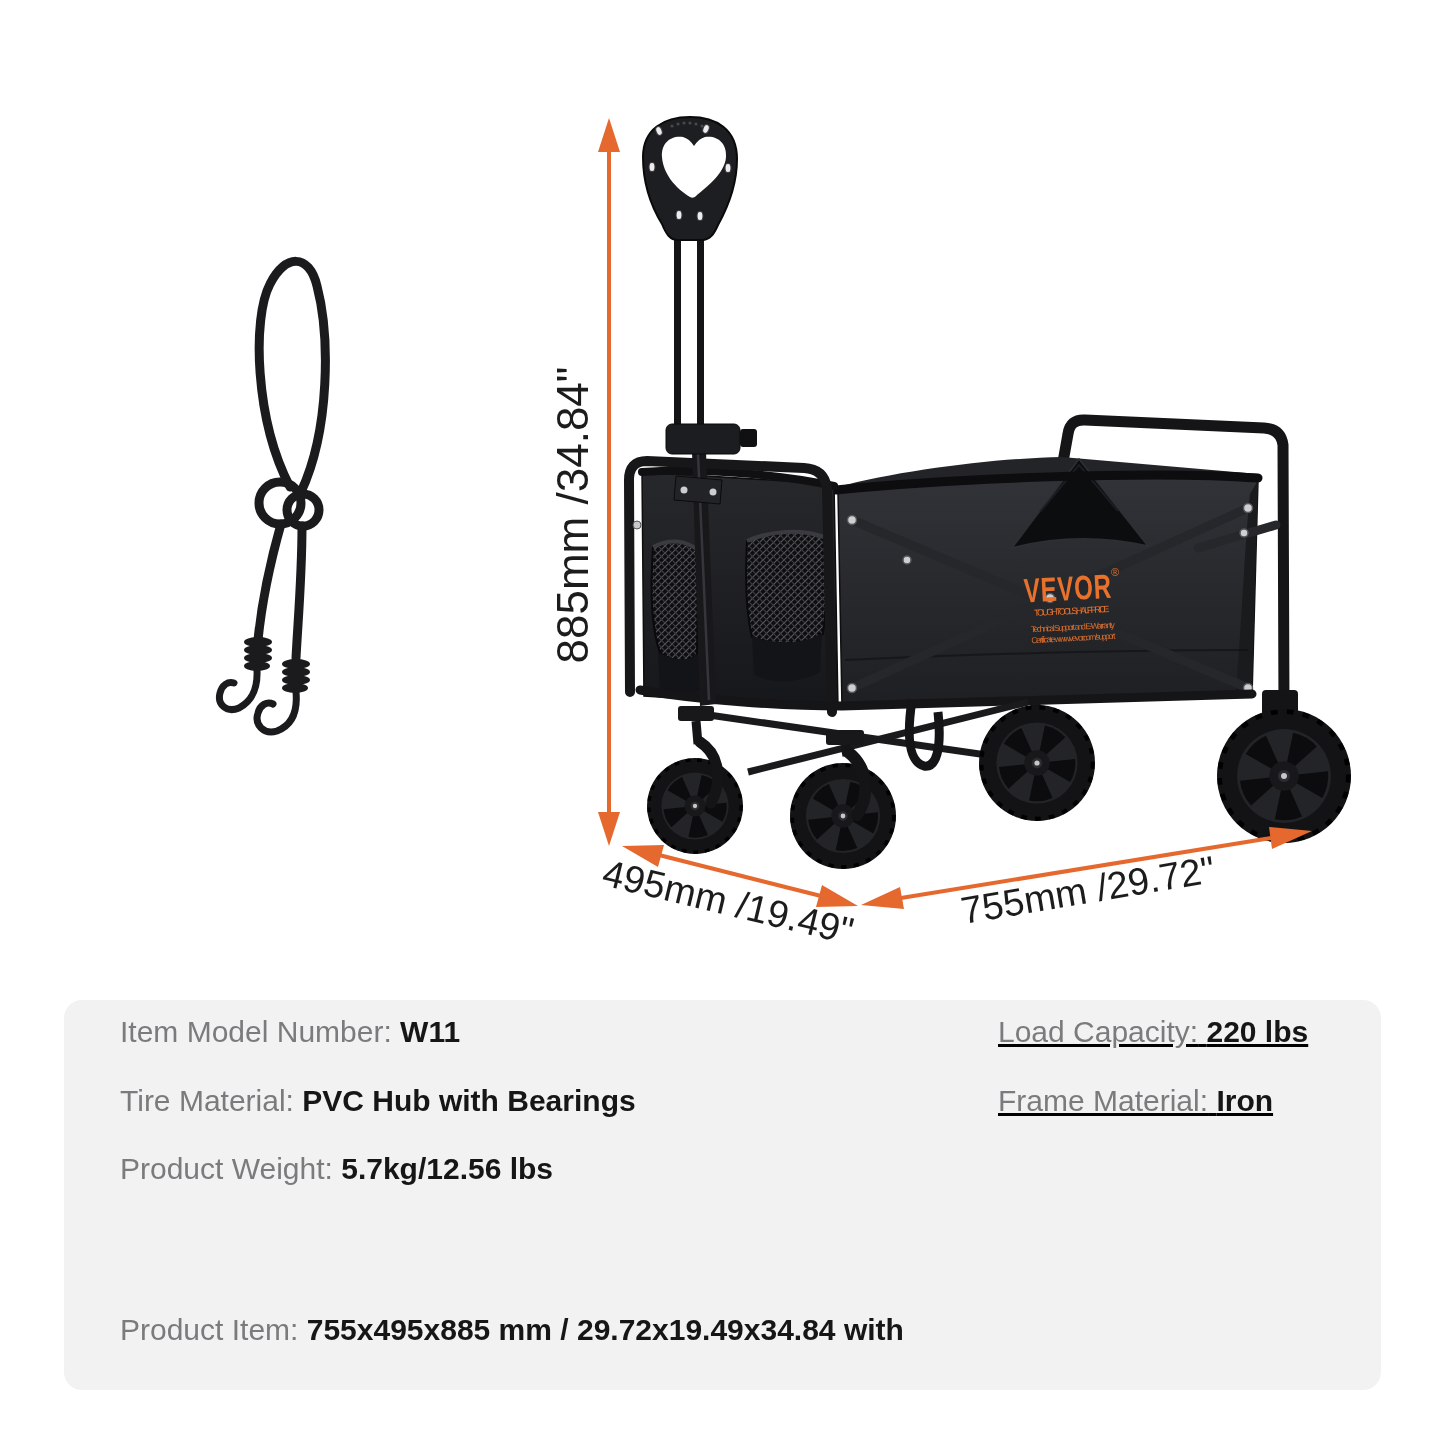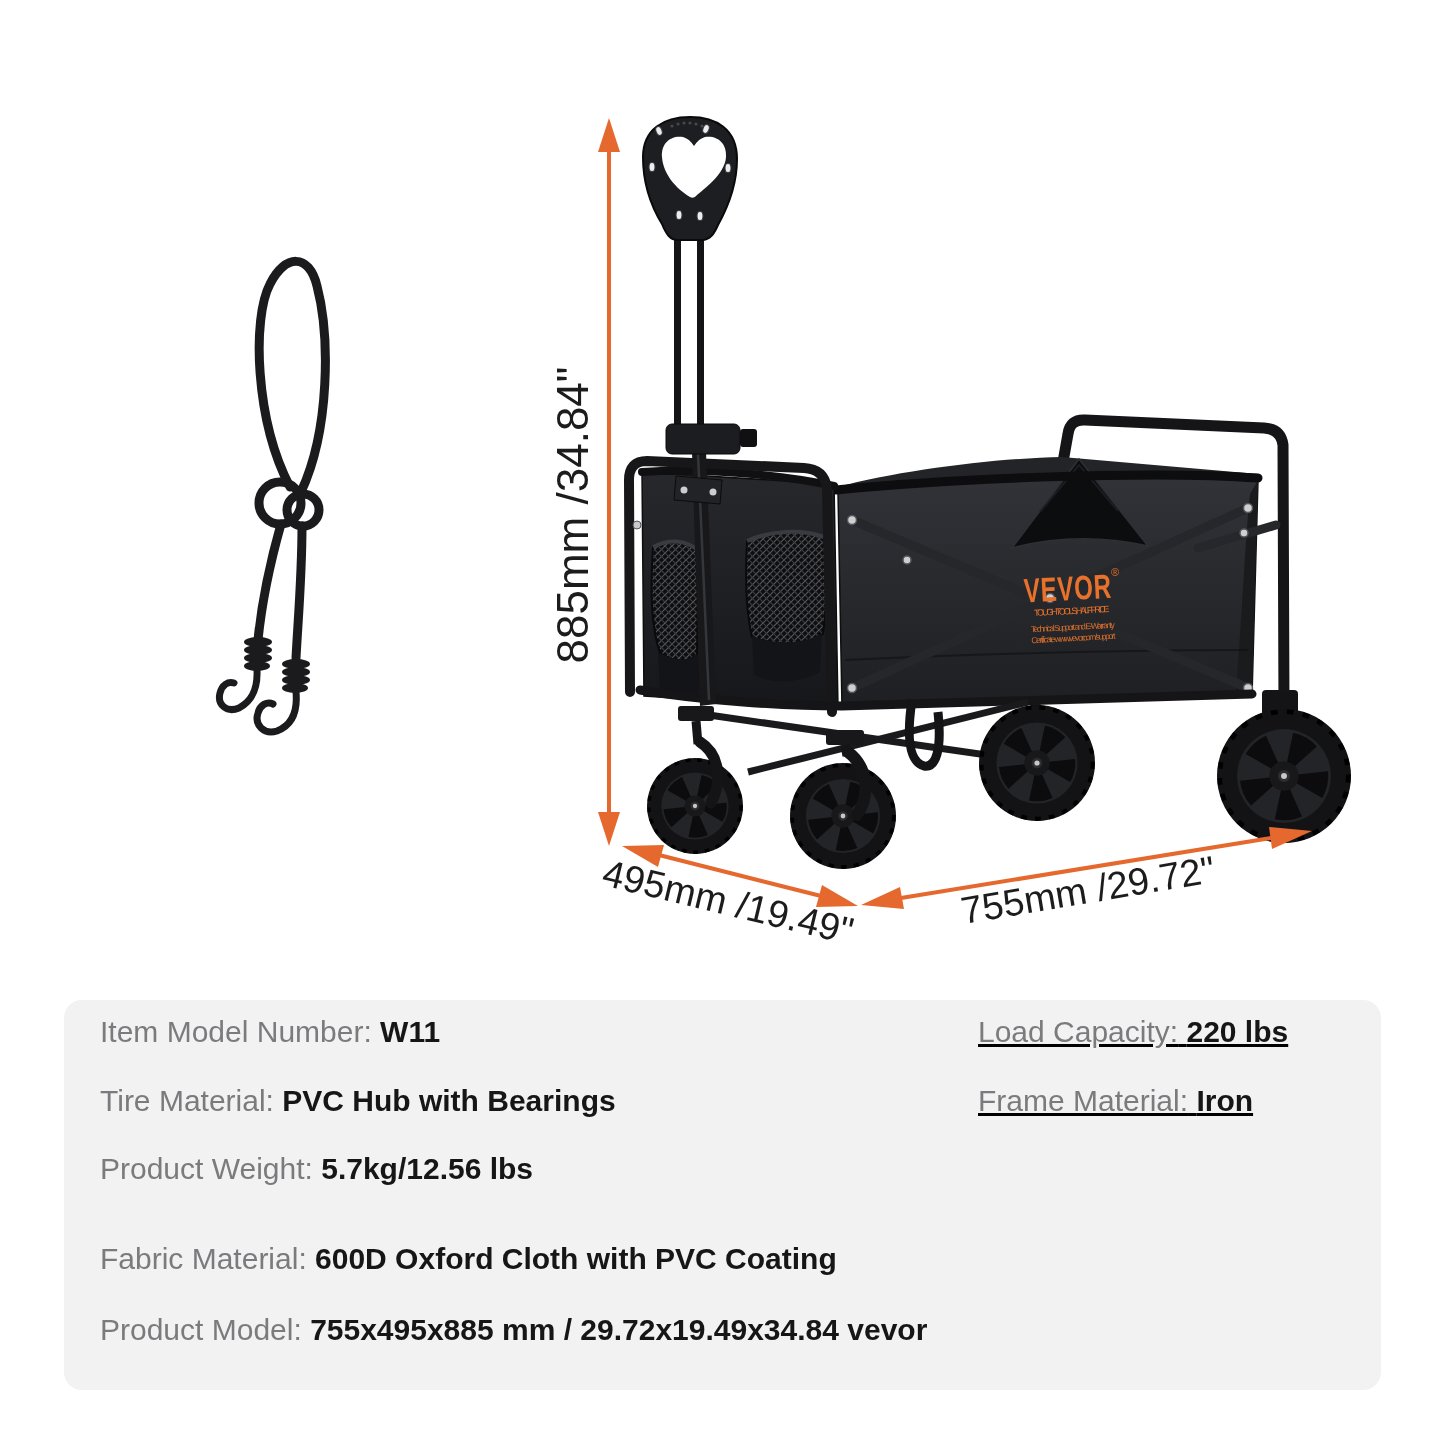--- a/index.html
+++ b/index.html
@@ -17,7 +17,7 @@
               background:#F2F2F3;border-radius:18px;}
   .spec-row{position:absolute;left:36px;font-size:30px;line-height:40px;white-space:nowrap;}
   .spec-row.right{left:914px;text-decoration:underline;}
-  .lbl{color:#7B7B7D;}
+  .lbl{color:#7B7B7D;margin-left:20px;}
   .val{color:#161616;font-weight:bold;margin-top:20px;}
   .r1{top:12px}.r2{top:81px}.r3{top:149px}.r4{top:239px}.r5{top:310px}
 </style>

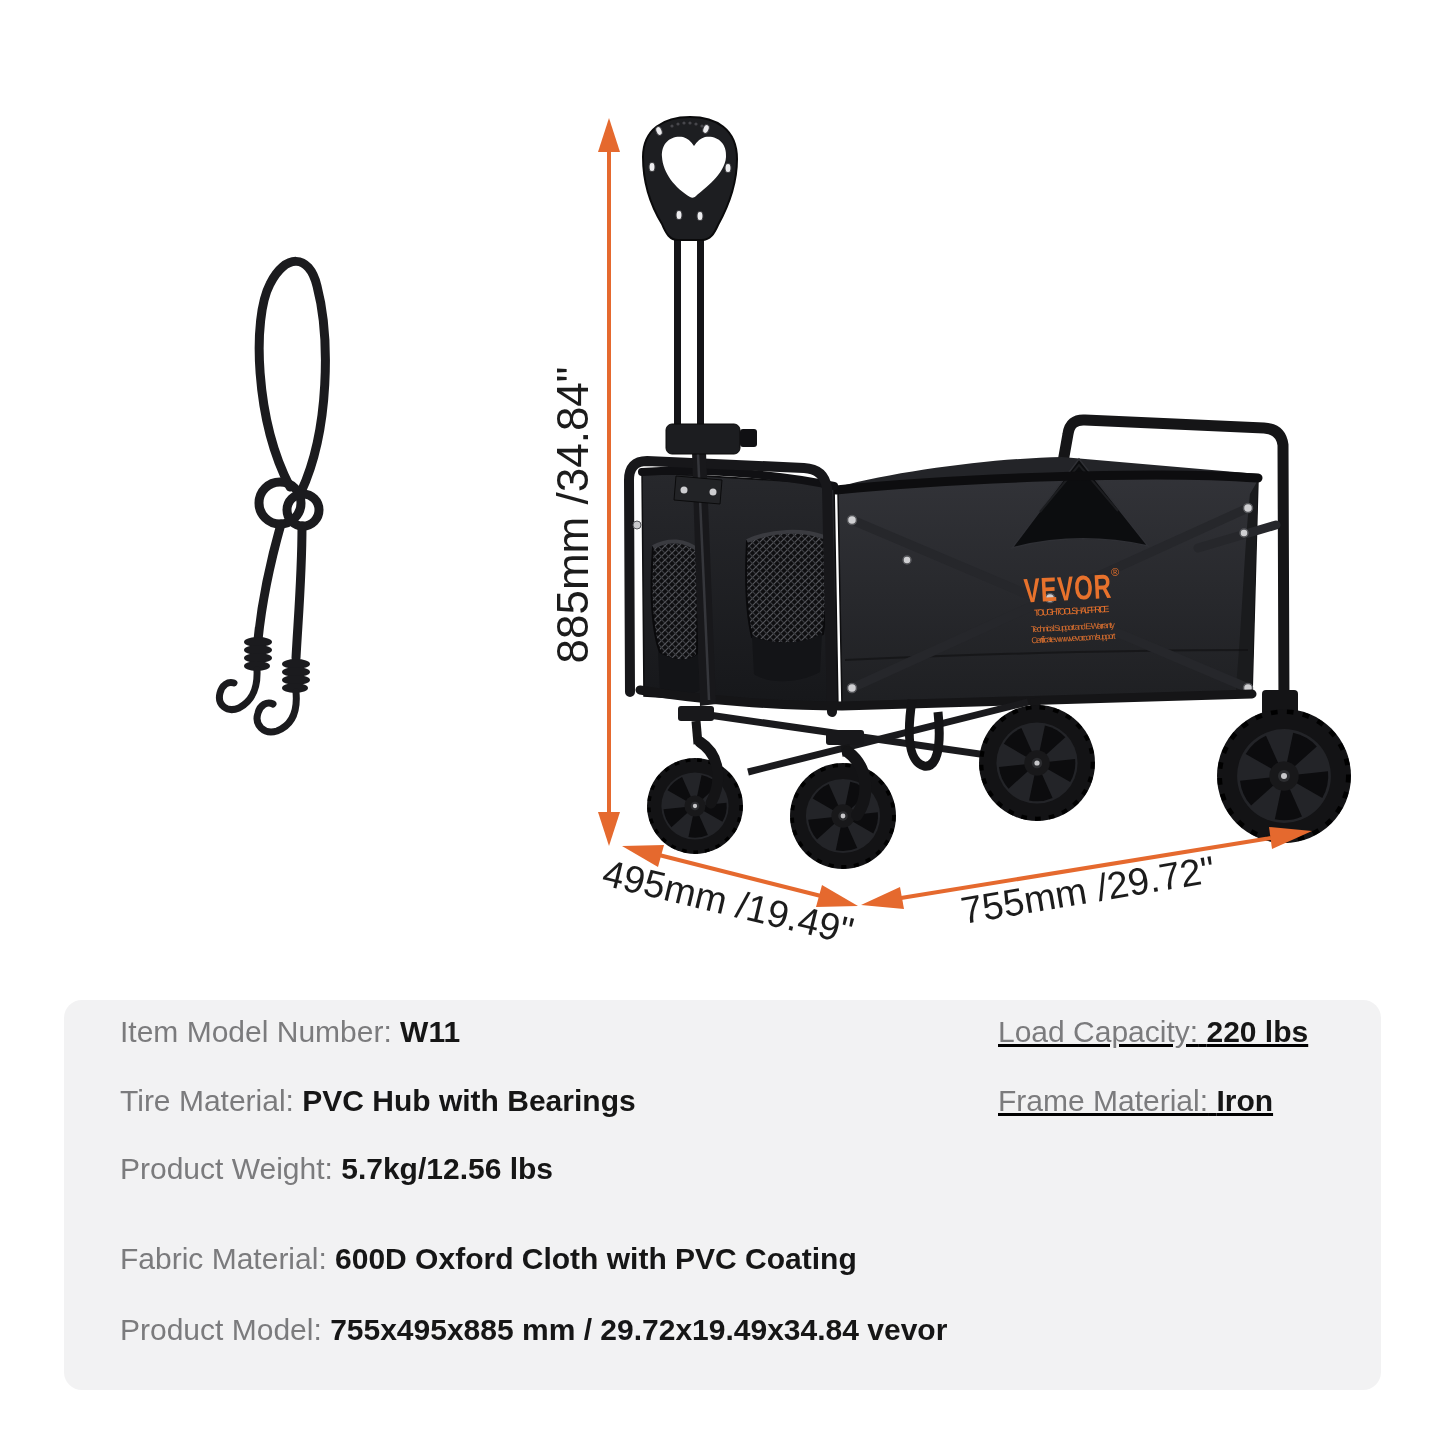--- a/index.html
+++ b/index.html
@@ -235,10 +235,6 @@
       <span class="lbl">Product Weight:</span>
       <span class="val">5.7kg/12.56 lbs</span>
     </div>
-    <div class="spec-row r4">
-      <span class="lbl">Fabric Material:</span>
-      <span class="val">600D Oxford Cloth with PVC Coating</span>
-    </div>
     <div class="spec-row r5">
       <span class="lbl">Product Model:</span>
       <span class="val">755x495x885 mm / 29.72x19.49x34.84 vevor</span>

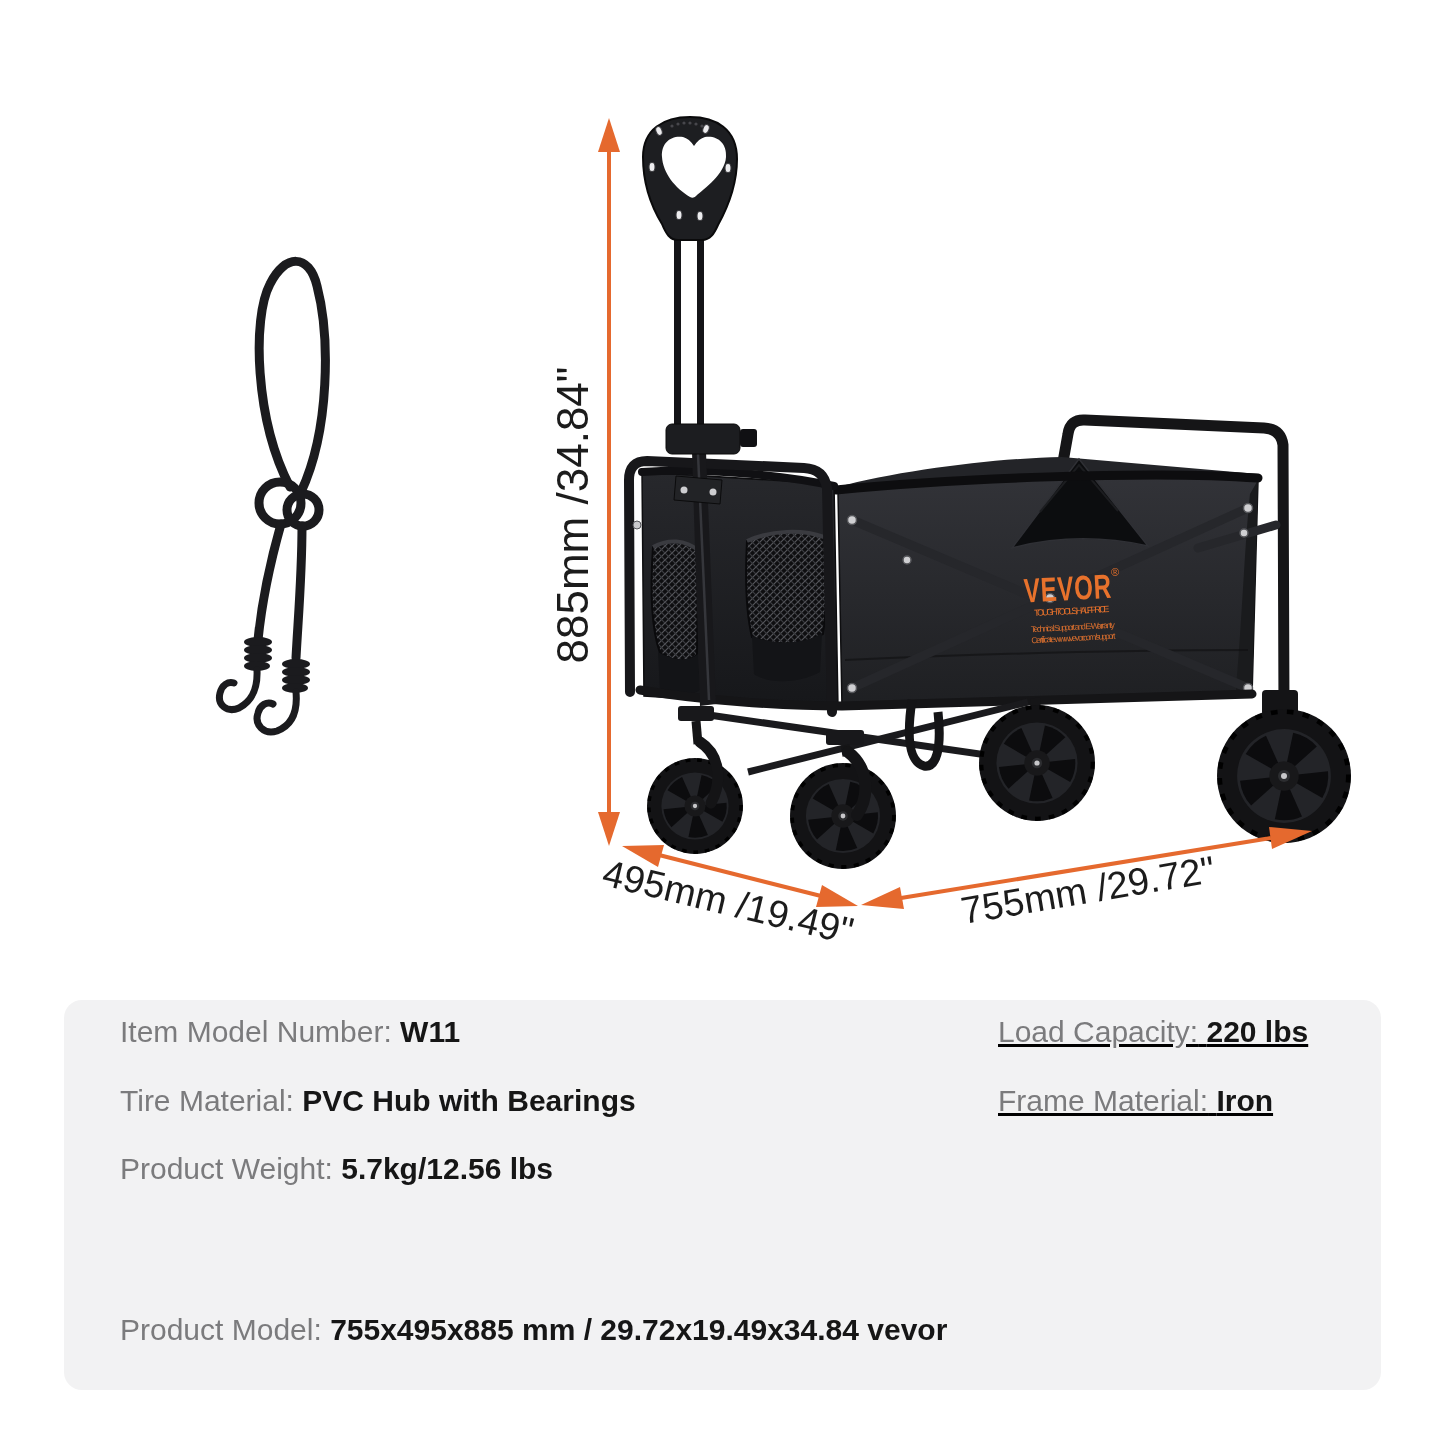--- a/index.html
+++ b/index.html
@@ -236,7 +236,7 @@
       <span class="val">5.7kg/12.56 lbs</span>
     </div>
     <div class="spec-row r5">
-      <span class="lbl">Product Model:</span>
+      <span class="lbl">Product Item:</span>
       <span class="val">755x495x885 mm / 29.72x19.49x34.84 vevor</span>
     </div>
   </div>

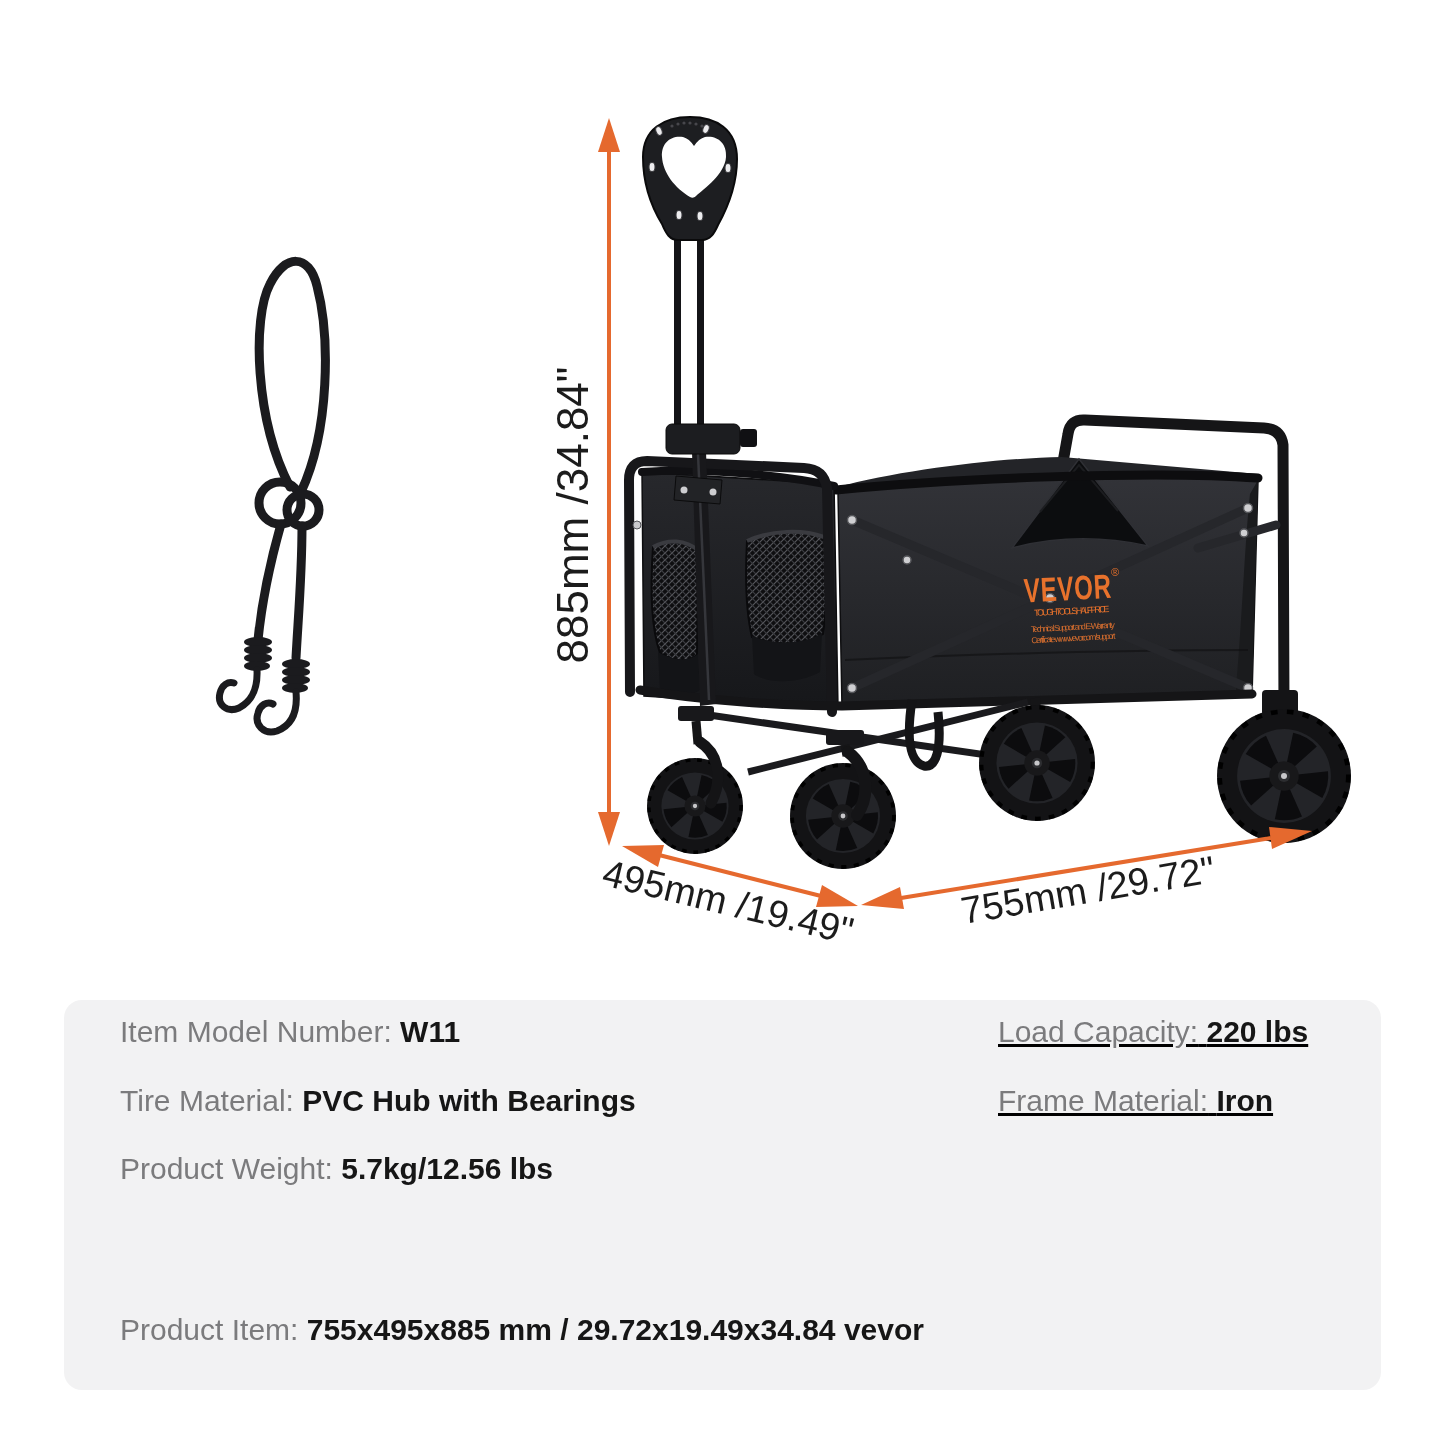--- a/index.html
+++ b/index.html
@@ -237,7 +237,7 @@
     </div>
     <div class="spec-row r5">
       <span class="lbl">Product Item:</span>
-      <span class="val">755x495x885 mm / 29.72x19.49x34.84 vevor</span>
+      <span class="val">755x495x885 mm / 29.72x19.49x34.84 with</span>
     </div>
   </div>
 </div>

